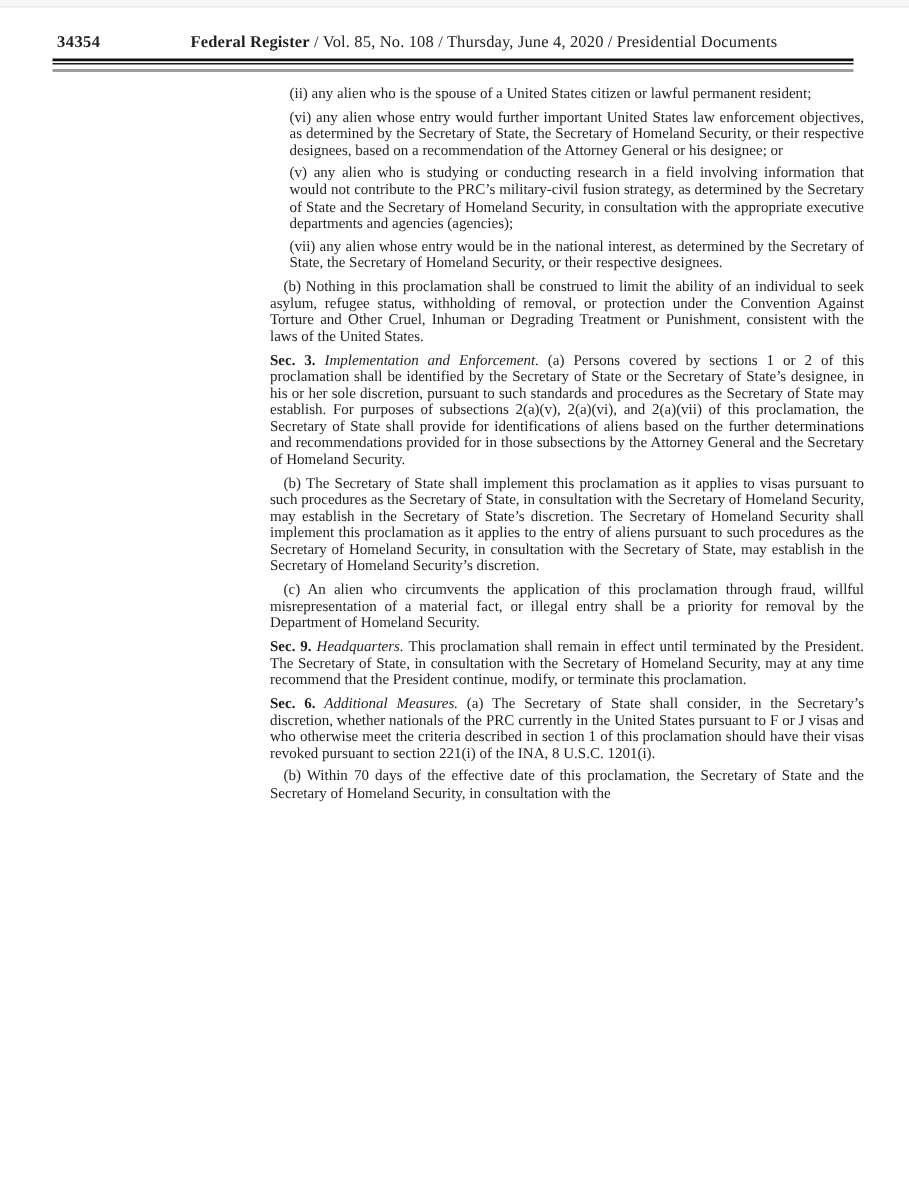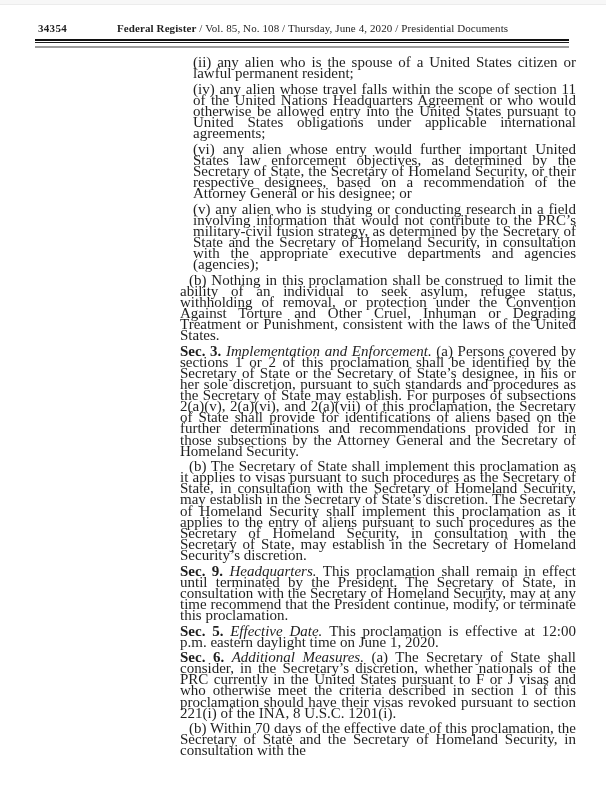--- a/index.html
+++ b/index.html
@@ -27,6 +27,7 @@
     font-size: 11px;
     line-height: 12px;
     white-space: nowrap;
+    gap: 36px;
   }
   .page-number {
     font-weight: bold;

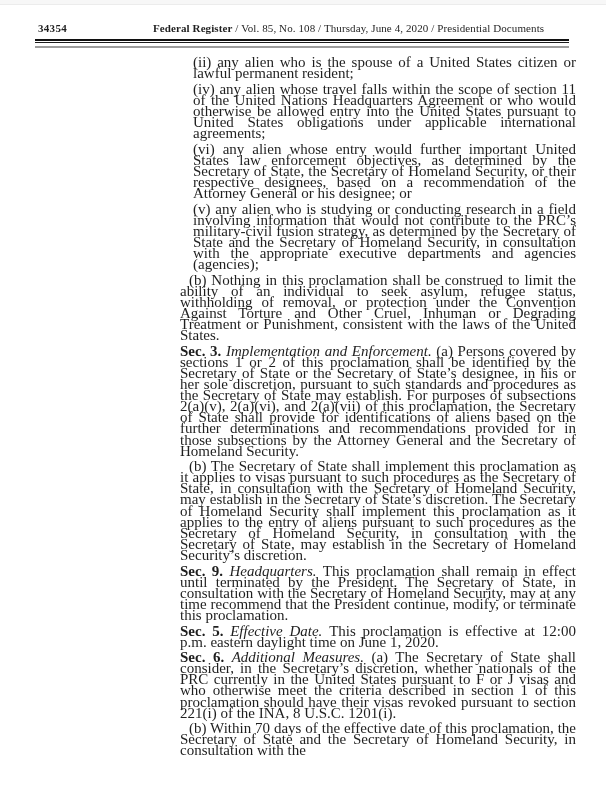--- a/index.html
+++ b/index.html
@@ -34,7 +34,7 @@
     letter-spacing: 0.3px;
   }
   .citation {
-    margin-left: 50px;
+    margin-left: 24px;
     letter-spacing: 0.1px;
   }
   .citation .fr-bold { font-weight: bold; }

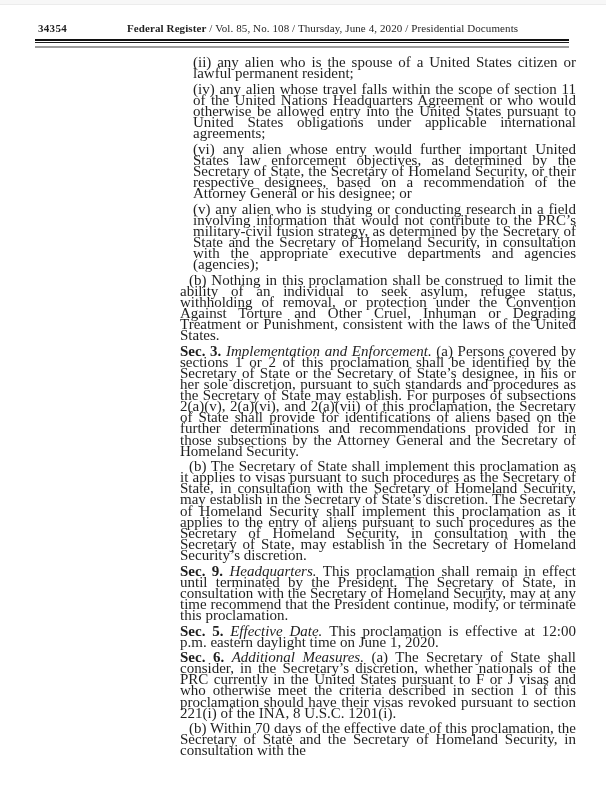--- a/index.html
+++ b/index.html
@@ -50,7 +50,7 @@
   .doc-body {
     margin: 9px 0 16px 180px;
     width: 396px;
-    font-size: 15px;
+    font-size: 10px;
     line-height: 11.1px;
     text-align: justify;
     hyphens: auto;

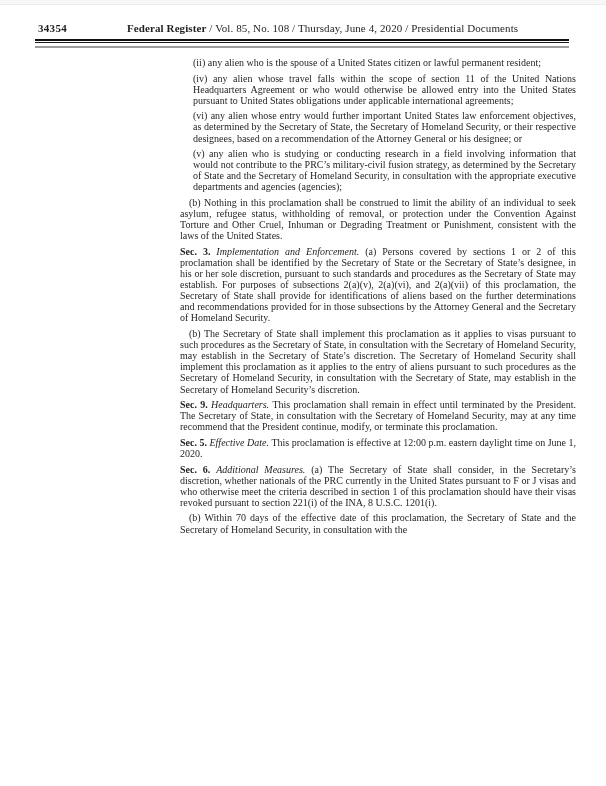--- a/index.html
+++ b/index.html
@@ -83,7 +83,6 @@
 
 <div class="doc-body">
     <p class="para subitem">(ii) any alien who is the spouse of a United States citizen or lawful permanent resident;</p>
-    <p class="para subitem">(iv) any alien whose travel falls within the scope of section 11 of the United Nations Headquarters Agreement or who would otherwise be allowed entry into the United States pursuant to United States obligations under applicable international agreements;</p>
     <p class="para subitem">(vi) any alien whose entry would further important United States law enforcement objectives, as determined by the Secretary of State, the Secretary of Homeland Security, or their respective designees, based on a recommendation of the Attorney General or his designee; or</p>
     <p class="para subitem">(v) any alien who is studying or conducting research in a field involving information that would not contribute to the PRC’s military-civil fusion strategy, as determined by the Secretary of State and the Secretary of Homeland Security, in consultation with the appropriate executive departments and agencies (agencies);</p>
     <p class="para indent">(b) Nothing in this proclamation shall be construed to limit the ability of an individual to seek asylum, refugee status, withholding of removal, or protection under the Convention Against Torture and Other Cruel, Inhuman or Degrading Treatment or Punishment, consistent with the laws of the United States.</p>

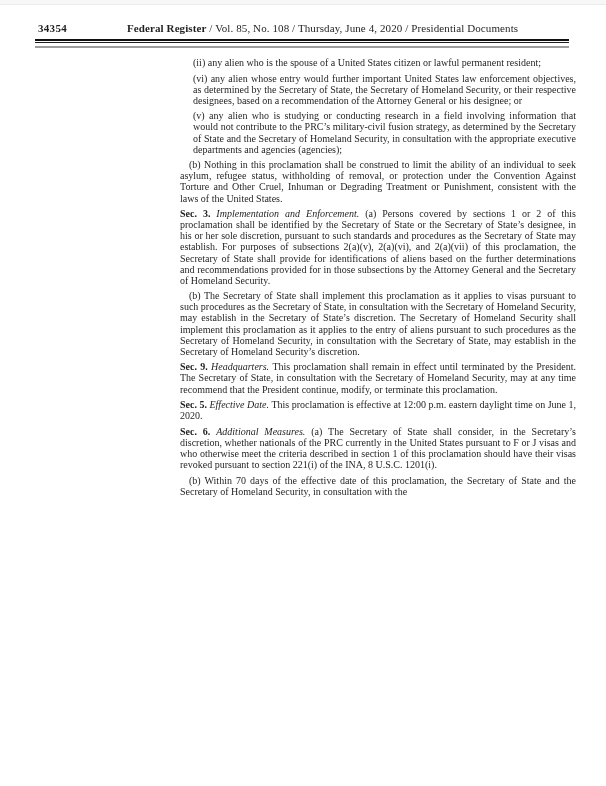--- a/index.html
+++ b/index.html
@@ -85,6 +85,7 @@
     <p class="para subitem">(ii) any alien who is the spouse of a United States citizen or lawful permanent resident;</p>
     <p class="para subitem">(vi) any alien whose entry would further important United States law enforcement objectives, as determined by the Secretary of State, the Secretary of Homeland Security, or their respective designees, based on a recommendation of the Attorney General or his designee; or</p>
     <p class="para subitem">(v) any alien who is studying or conducting research in a field involving information that would not contribute to the PRC’s military-civil fusion strategy, as determined by the Secretary of State and the Secretary of Homeland Security, in consultation with the appropriate executive departments and agencies (agencies);</p>
+    <p class="para subitem">(vii) any alien whose entry would be in the national interest, as determined by the Secretary of State, the Secretary of Homeland Security, or their respective designees.</p>
     <p class="para indent">(b) Nothing in this proclamation shall be construed to limit the ability of an individual to seek asylum, refugee status, withholding of removal, or protection under the Convention Against Torture and Other Cruel, Inhuman or Degrading Treatment or Punishment, consistent with the laws of the United States.</p>
     <p class="para section"><span class="sec-label">Sec. 3. </span><span class="sec-title">Implementation and Enforcement. </span>(a) Persons covered by sections 1 or 2 of this proclamation shall be identified by the Secretary of State or the Secretary of State’s designee, in his or her sole discretion, pursuant to such standards and procedures as the Secretary of State may establish. For purposes of subsections 2(a)(v), 2(a)(vi), and 2(a)(vii) of this proclamation, the Secretary of State shall provide for identifications of aliens based on the further determinations and recommendations provided for in those subsections by the Attorney General and the Secretary of Homeland Security.</p>
     <p class="para indent">(b) The Secretary of State shall implement this proclamation as it applies to visas pursuant to such procedures as the Secretary of State, in consultation with the Secretary of Homeland Security, may establish in the Secretary of State’s discretion. The Secretary of Homeland Security shall implement this proclamation as it applies to the entry of aliens pursuant to such procedures as the Secretary of Homeland Security, in consultation with the Secretary of State, may establish in the Secretary of Homeland Security’s discretion.</p>

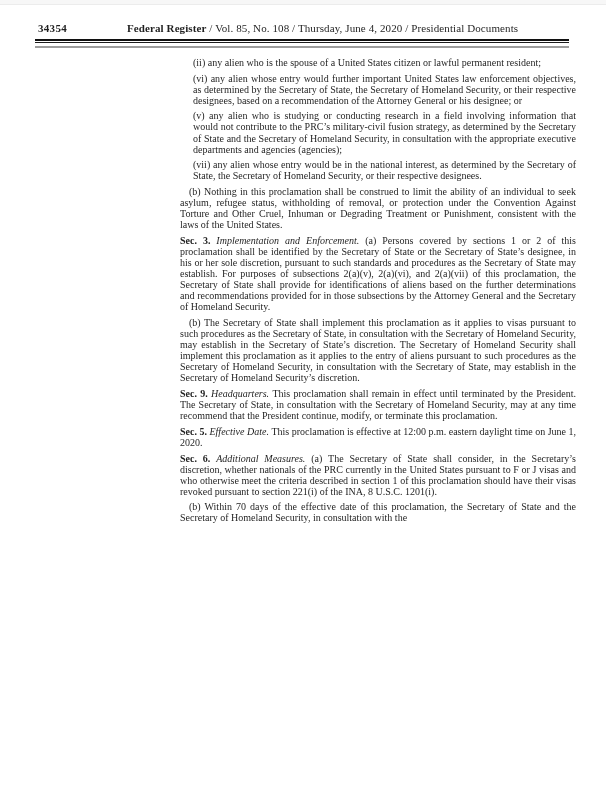--- a/index.html
+++ b/index.html
@@ -89,6 +89,7 @@
     <p class="para indent">(b) Nothing in this proclamation shall be construed to limit the ability of an individual to seek asylum, refugee status, withholding of removal, or protection under the Convention Against Torture and Other Cruel, Inhuman or Degrading Treatment or Punishment, consistent with the laws of the United States.</p>
     <p class="para section"><span class="sec-label">Sec. 3. </span><span class="sec-title">Implementation and Enforcement. </span>(a) Persons covered by sections 1 or 2 of this proclamation shall be identified by the Secretary of State or the Secretary of State’s designee, in his or her sole discretion, pursuant to such standards and procedures as the Secretary of State may establish. For purposes of subsections 2(a)(v), 2(a)(vi), and 2(a)(vii) of this proclamation, the Secretary of State shall provide for identifications of aliens based on the further determinations and recommendations provided for in those subsections by the Attorney General and the Secretary of Homeland Security.</p>
     <p class="para indent">(b) The Secretary of State shall implement this proclamation as it applies to visas pursuant to such procedures as the Secretary of State, in consultation with the Secretary of Homeland Security, may establish in the Secretary of State’s discretion. The Secretary of Homeland Security shall implement this proclamation as it applies to the entry of aliens pursuant to such procedures as the Secretary of Homeland Security, in consultation with the Secretary of State, may establish in the Secretary of Homeland Security’s discretion.</p>
+    <p class="para indent">(c) An alien who circumvents the application of this proclamation through fraud, willful misrepresentation of a material fact, or illegal entry shall be a priority for removal by the Department of Homeland Security.</p>
     <p class="para section"><span class="sec-label">Sec. 9. </span><span class="sec-title">Headquarters. </span>This proclamation shall remain in effect until terminated by the President. The Secretary of State, in consultation with the Secretary of Homeland Security, may at any time recommend that the President continue, modify, or terminate this proclamation.</p>
     <p class="para section"><span class="sec-label">Sec. 5. </span><span class="sec-title">Effective Date. </span>This proclamation is effective at 12:00 p.m. eastern daylight time on June 1, 2020.</p>
     <p class="para section"><span class="sec-label">Sec. 6. </span><span class="sec-title">Additional Measures. </span>(a) The Secretary of State shall consider, in the Secretary’s discretion, whether nationals of the PRC currently in the United States pursuant to F or J visas and who otherwise meet the criteria described in section 1 of this proclamation should have their visas revoked pursuant to section 221(i) of the INA, 8 U.S.C. 1201(i).</p>

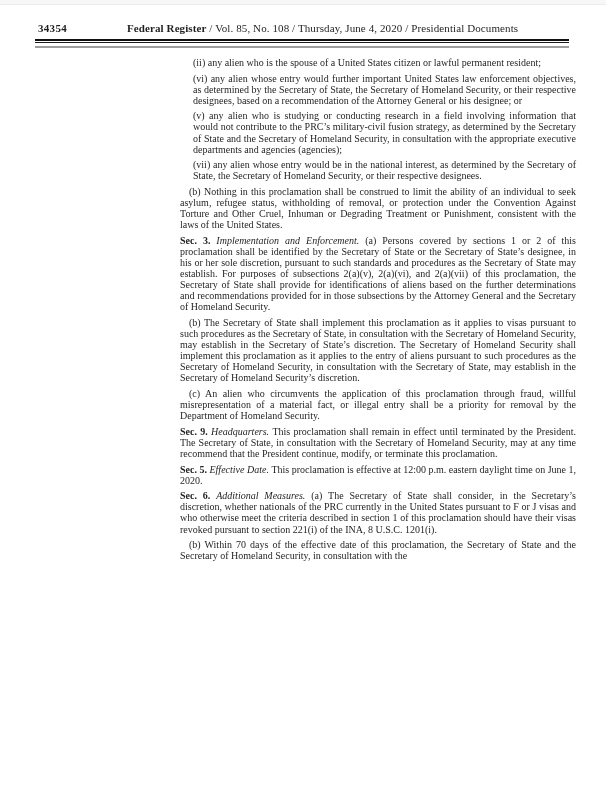--- a/index.html
+++ b/index.html
@@ -91,7 +91,6 @@
     <p class="para indent">(b) The Secretary of State shall implement this proclamation as it applies to visas pursuant to such procedures as the Secretary of State, in consultation with the Secretary of Homeland Security, may establish in the Secretary of State’s discretion. The Secretary of Homeland Security shall implement this proclamation as it applies to the entry of aliens pursuant to such procedures as the Secretary of Homeland Security, in consultation with the Secretary of State, may establish in the Secretary of Homeland Security’s discretion.</p>
     <p class="para indent">(c) An alien who circumvents the application of this proclamation through fraud, willful misrepresentation of a material fact, or illegal entry shall be a priority for removal by the Department of Homeland Security.</p>
     <p class="para section"><span class="sec-label">Sec. 9. </span><span class="sec-title">Headquarters. </span>This proclamation shall remain in effect until terminated by the President. The Secretary of State, in consultation with the Secretary of Homeland Security, may at any time recommend that the President continue, modify, or terminate this proclamation.</p>
-    <p class="para section"><span class="sec-label">Sec. 5. </span><span class="sec-title">Effective Date. </span>This proclamation is effective at 12:00 p.m. eastern daylight time on June 1, 2020.</p>
     <p class="para section"><span class="sec-label">Sec. 6. </span><span class="sec-title">Additional Measures. </span>(a) The Secretary of State shall consider, in the Secretary’s discretion, whether nationals of the PRC currently in the United States pursuant to F or J visas and who otherwise meet the criteria described in section 1 of this proclamation should have their visas revoked pursuant to section 221(i) of the INA, 8 U.S.C. 1201(i).</p>
     <p class="para indent">(b) Within 70 days of the effective date of this proclamation, the Secretary of State and the Secretary of Homeland Security, in consultation with the</p>
   </div>

